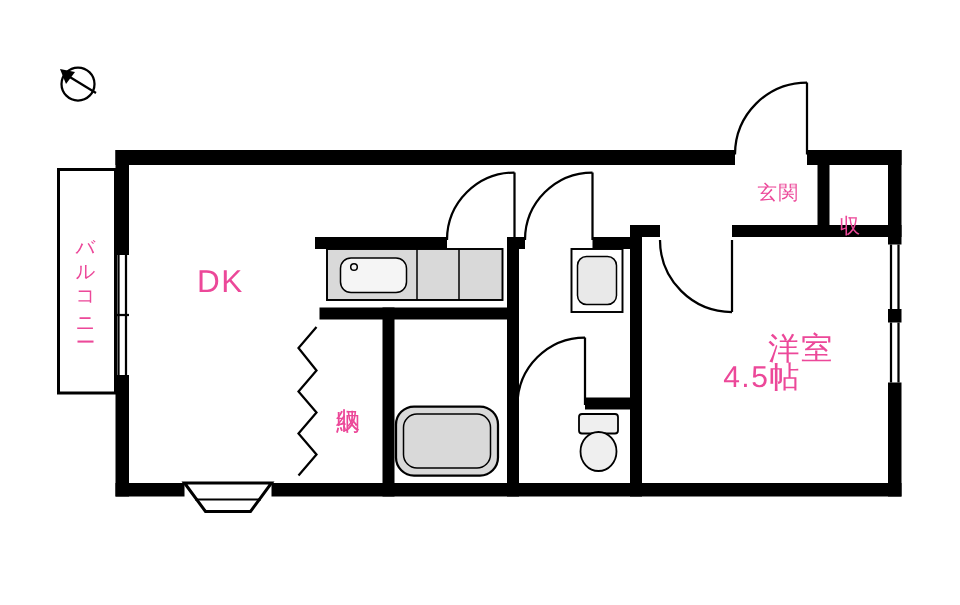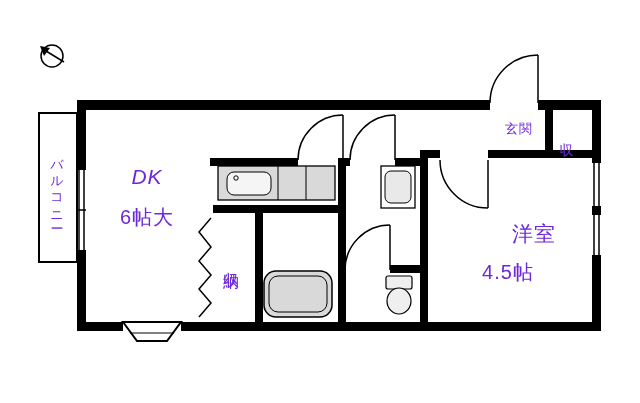--- a/index.html
+++ b/index.html
@@ -15,7 +15,7 @@
   .lbl {
     position: absolute;
     transform: translate(-50%, -50%);
-    color: #6d28d9;
+    color: #ec4899;
     white-space: nowrap;
     line-height: 1;
   }

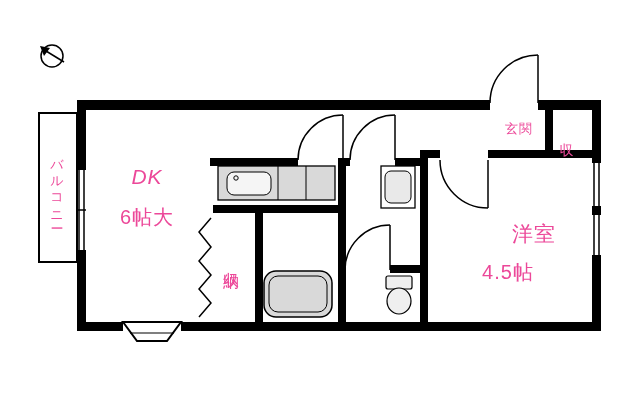--- a/index.html
+++ b/index.html
@@ -132,7 +132,7 @@
 
   <div class="lbl vert balcony-lbl" style="left:57px; top:187px;">バルコニー</div>
 
-  <div class="lbl room-big" style="left:147px; top:176px;font-style:italic;">DK</div>
+  <div class="lbl room-big" style="left:147px; top:188px;">DK</div>
 
   <div class="lbl room-size" style="left:147px; top:217px;">6帖大</div>
 

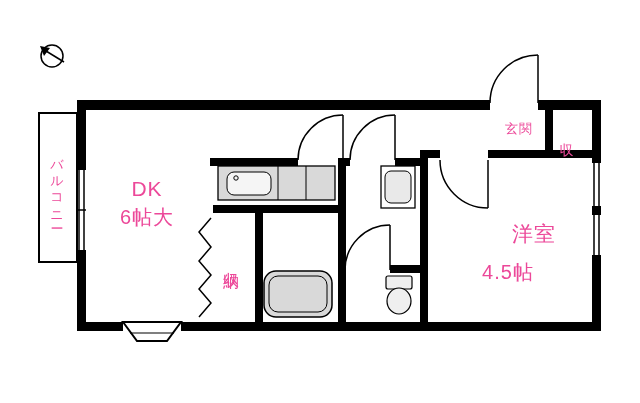--- a/index.html
+++ b/index.html
@@ -134,7 +134,6 @@
 
   <div class="lbl room-big" style="left:147px; top:188px;">DK</div>
 
-  <div class="lbl room-size" style="left:147px; top:217px;">6帖大</div>
 
   <div class="lbl vert closet-lbl" style="left:231px; top:261px;">収納</div>
 

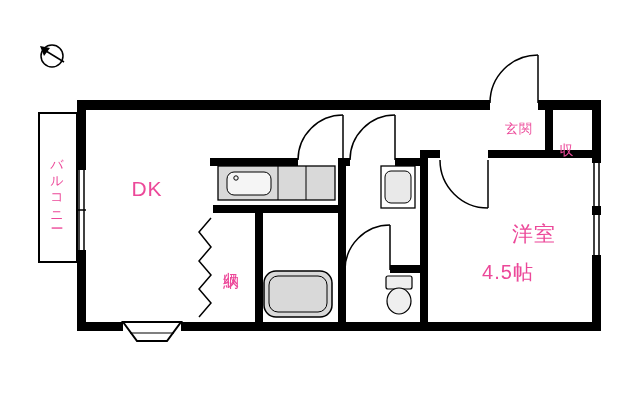--- a/index.html
+++ b/index.html
@@ -143,7 +143,7 @@
 
   <div class="lbl room-big" style="left:534px; top:233px;">洋室</div>
 
-  <div class="lbl room-size" style="left:508px; top:272px;">4.5帖</div>
+  <div class="lbl room-size" style="left:508px; top:252px;">4.5帖</div>
 
 </div>
 

